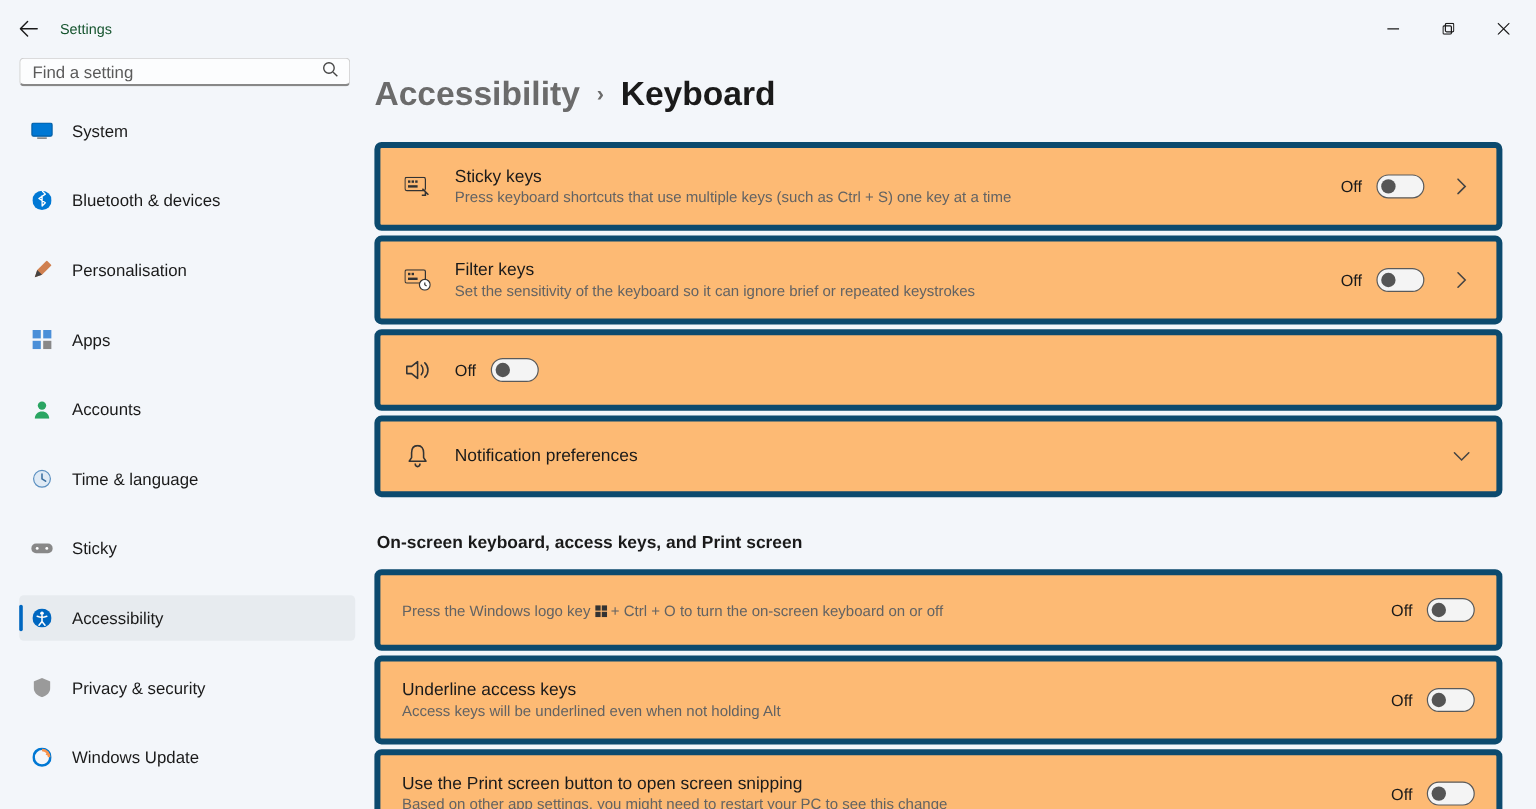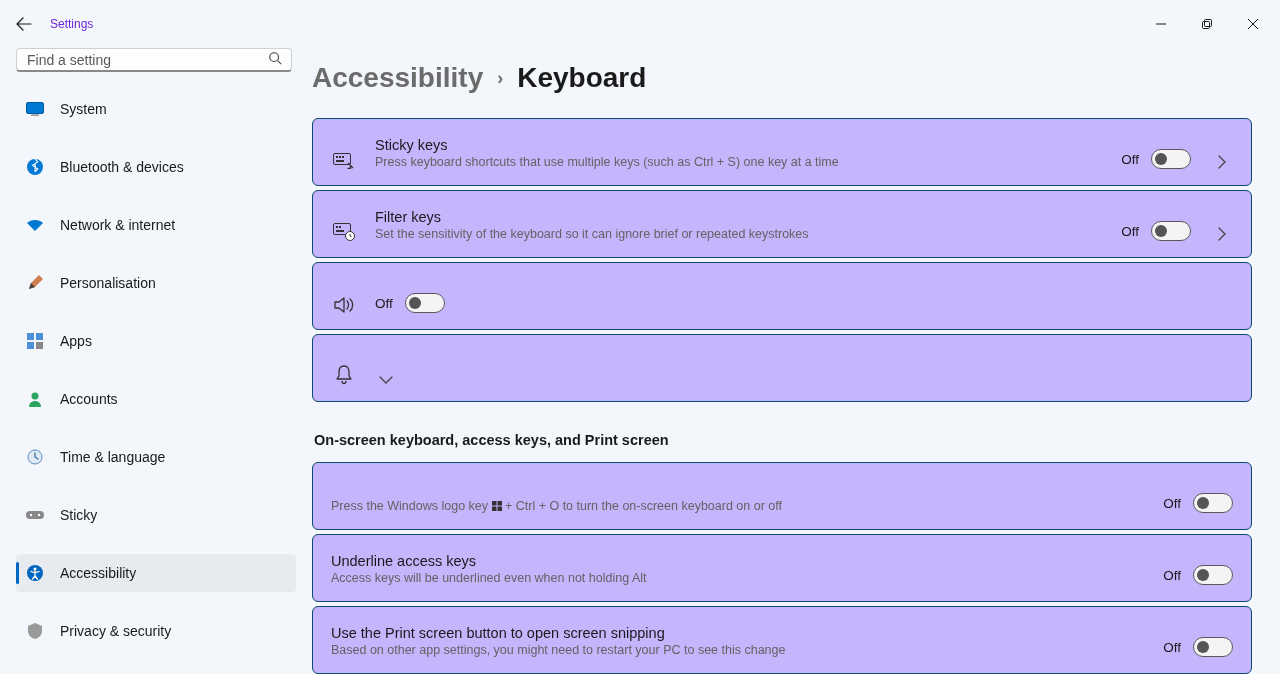--- a/index.html
+++ b/index.html
@@ -7,7 +7,7 @@
 
 .titlebar { display: flex; align-items: center; height: 48px; padding: 0 4px; }
 .back-btn { width: 40px; height: 40px; display: flex; align-items: center; justify-content: center; border-radius: 4px; }
-.app-title { font-size: 12px; margin-left: 6px; color: #6d28d9; text-align: right; }
+.app-title { font-size: 12px; margin-left: 6px; color: #14532d; text-align: right; }
 .titlebar-spacer { flex: 1; }
 .window-controls { display: flex; }
 .win-ctrl { width: 46px; height: 32px; display: flex; align-items: center; justify-content: center; }

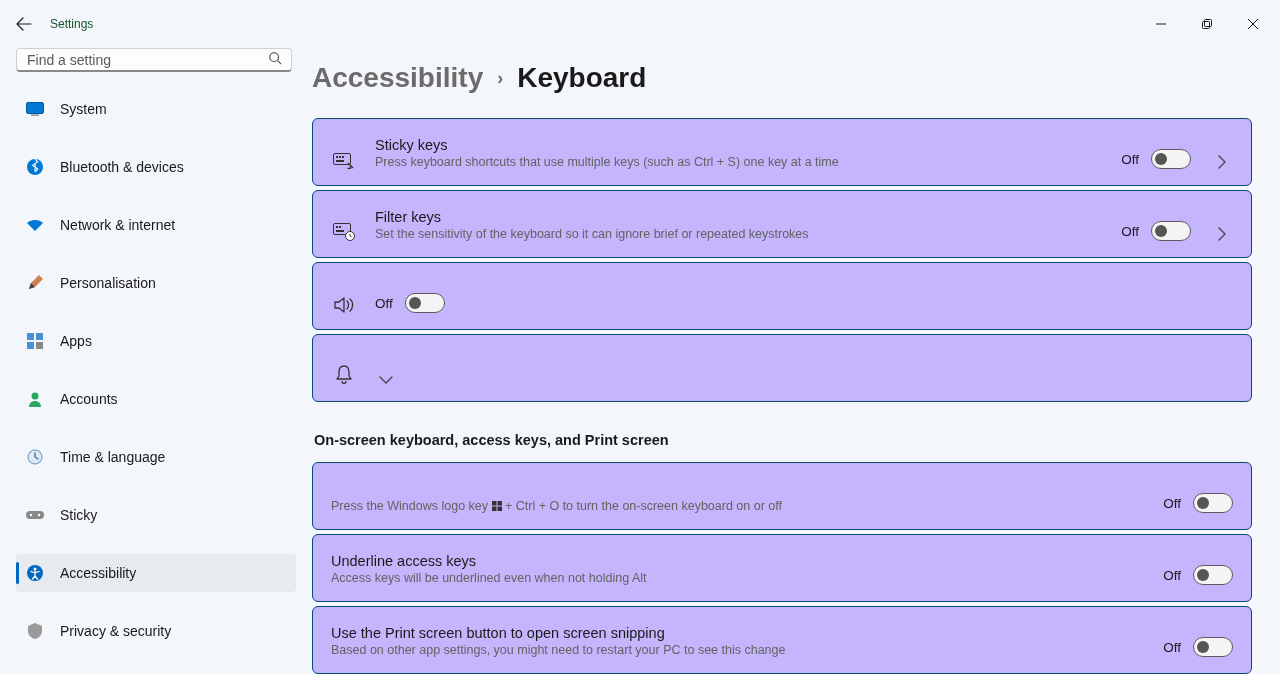--- a/index.html
+++ b/index.html
@@ -37,7 +37,7 @@
 .breadcrumb .parent { color: #6b6b6b; font-weight: 600; }
 .breadcrumb .chev { color: #6b6b6b; font-size: 18px; }
 .cards { display: flex; flex-direction: column; gap: 4px; margin-bottom: 30px; }
-.card { background: #c4b5fd; border: 1px solid #0c4a6e; border-radius: 6px; display: flex; align-items: flex-end; padding: 16px 18px 16px 20px; gap: 20px; min-height: 68px; }
+.card { background: #fdba74; border: 5px solid #0c4a6e; border-radius: 6px; display: flex; align-items: center; padding: 16px 18px 16px 20px; gap: 20px; min-height: 68px; }
 .card.smallpad { padding-left: 18px; }
 .card-icon { width: 22px; display:flex; align-items:center; justify-content:center; }
 .card-body { flex: 1; }

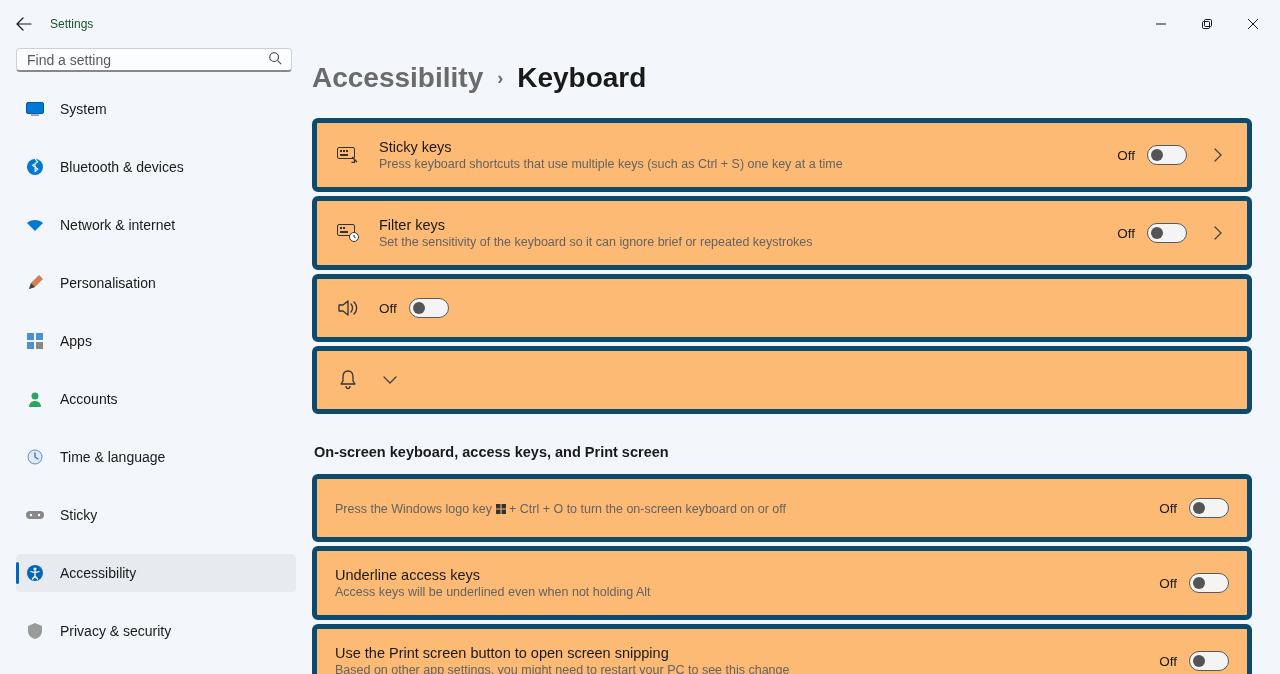--- a/index.html
+++ b/index.html
@@ -117,14 +117,6 @@
       </div>
       <div class="nav-item">
         <span class="nav-icon">
-            <svg width="18" height="14" viewBox="0 0 18 14">
-              <path d="M9 13 L1 5 C5 1 13 1 17 5 Z" fill="#0078d4"></path>
-            </svg>
-          </span>
-        <span>Network &amp; internet</span>
-      </div>
-      <div class="nav-item">
-        <span class="nav-icon">
             <svg width="16" height="16" viewBox="0 0 16 16">
               <path d="M2 14 L4 8 L12 0 L16 4 L8 12 Z" fill="#d08050"></path>
               <path d="M2 14 L4 8 L8 12 Z" fill="#444"></path>

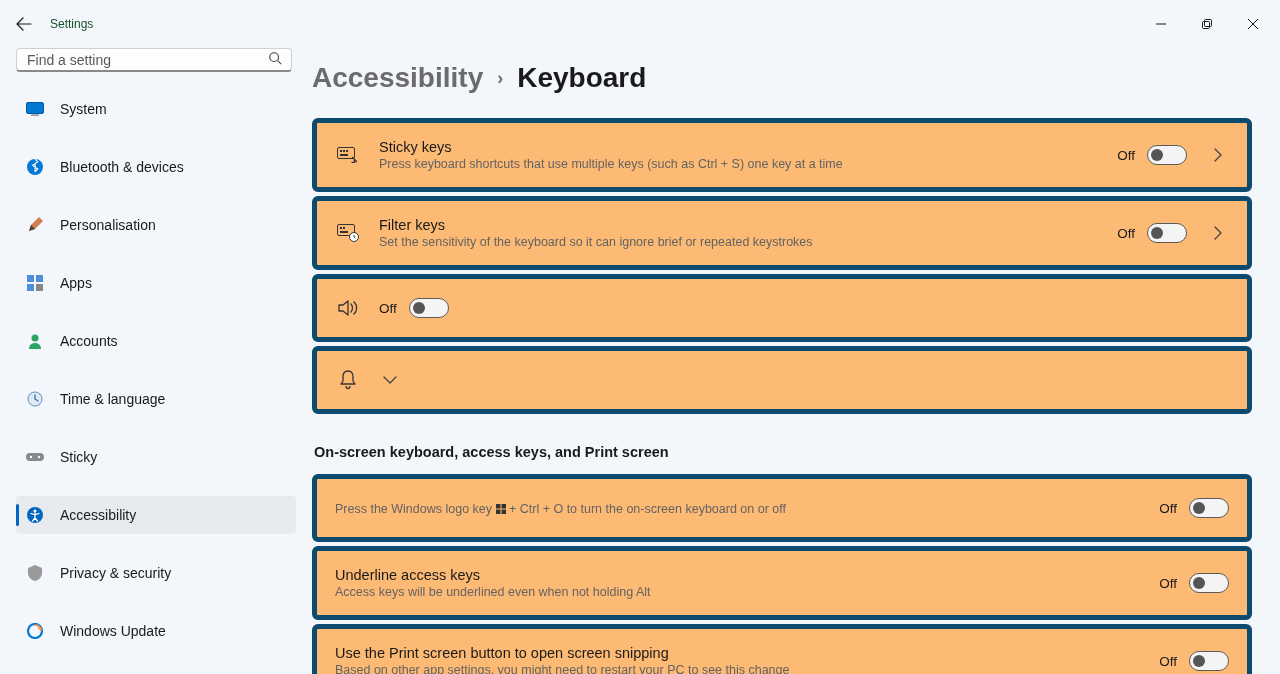--- a/index.html
+++ b/index.html
@@ -274,6 +274,9 @@
               <path d="M7 16c0 1.5 1 2.5 2 2.5s2-1 2-2.5" fill="none" stroke="#333" stroke-width="1.3"></path>
             </svg>
           </span>
+        <div class="card-body">
+          <div class="card-title">Notification preferences</div>
+        </div>
         <span class="chev-right">
             <svg width="14" height="10" viewBox="0 0 14 8">
               <path d="M1 1 L7 7 L13 1" stroke="#444" stroke-width="1.3" fill="none" stroke-linecap="round"></path>

